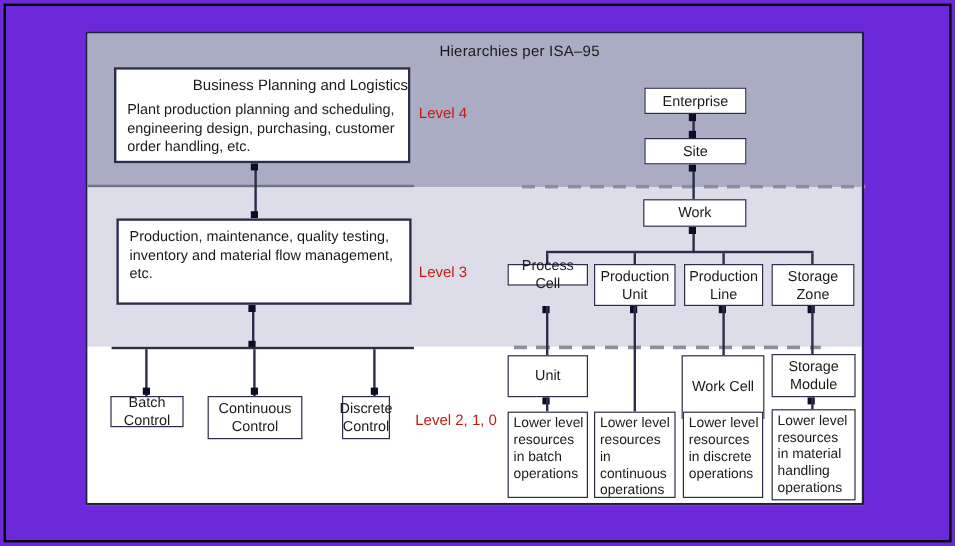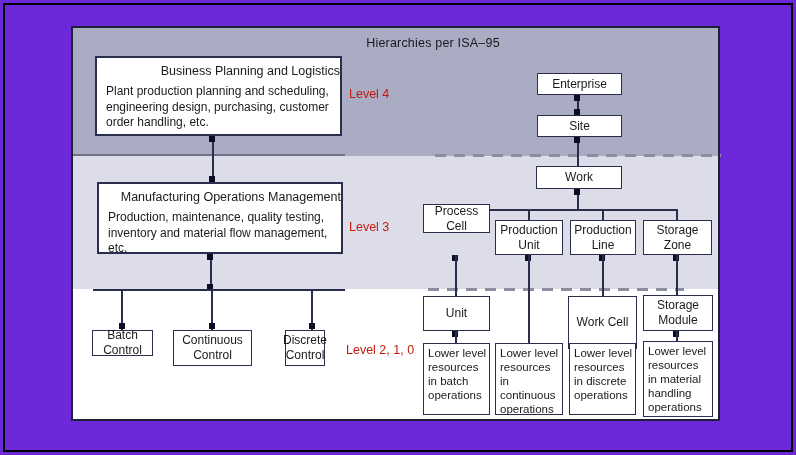--- a/index.html
+++ b/index.html
@@ -121,7 +121,6 @@
     </div>
 
     <div class="bigbox" style="left:24px;top:154px;width:246px;height:72px">
-      <div class="bb-title">Manufacturing Operations Management</div>
       <div class="bb-body">Production, maintenance, quality testing,
 inventory and material flow management,
 etc.</div>

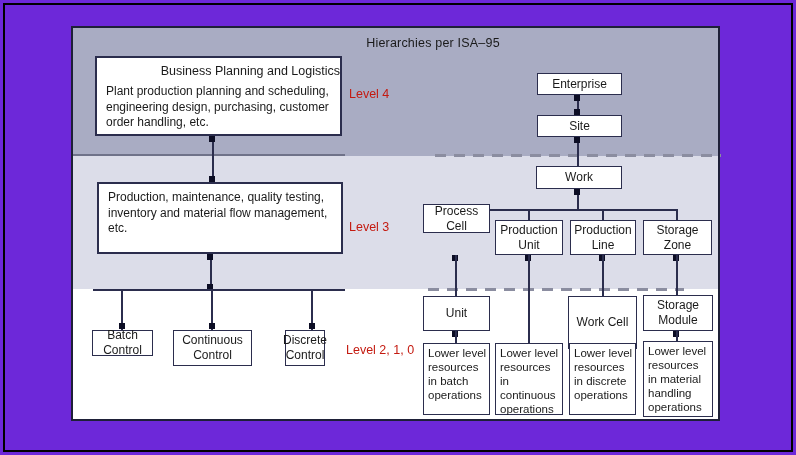--- a/index.html
+++ b/index.html
@@ -141,7 +141,7 @@
     <div class="box" style="left:464px;top:87px;width:85px;height:22px">Site</div>
     <div class="box" style="left:463px;top:138px;width:86px;height:23px">Work</div>
 
-    <div class="box" style="left:350px;top:176px;width:67px;height:29px">Process
+    <div class="box" style="left:350px;top:192px;width:67px;height:18px">Process
 Cell</div>
     <div class="box" style="left:422px;top:192px;width:68px;height:35px">Production
 Unit</div>

